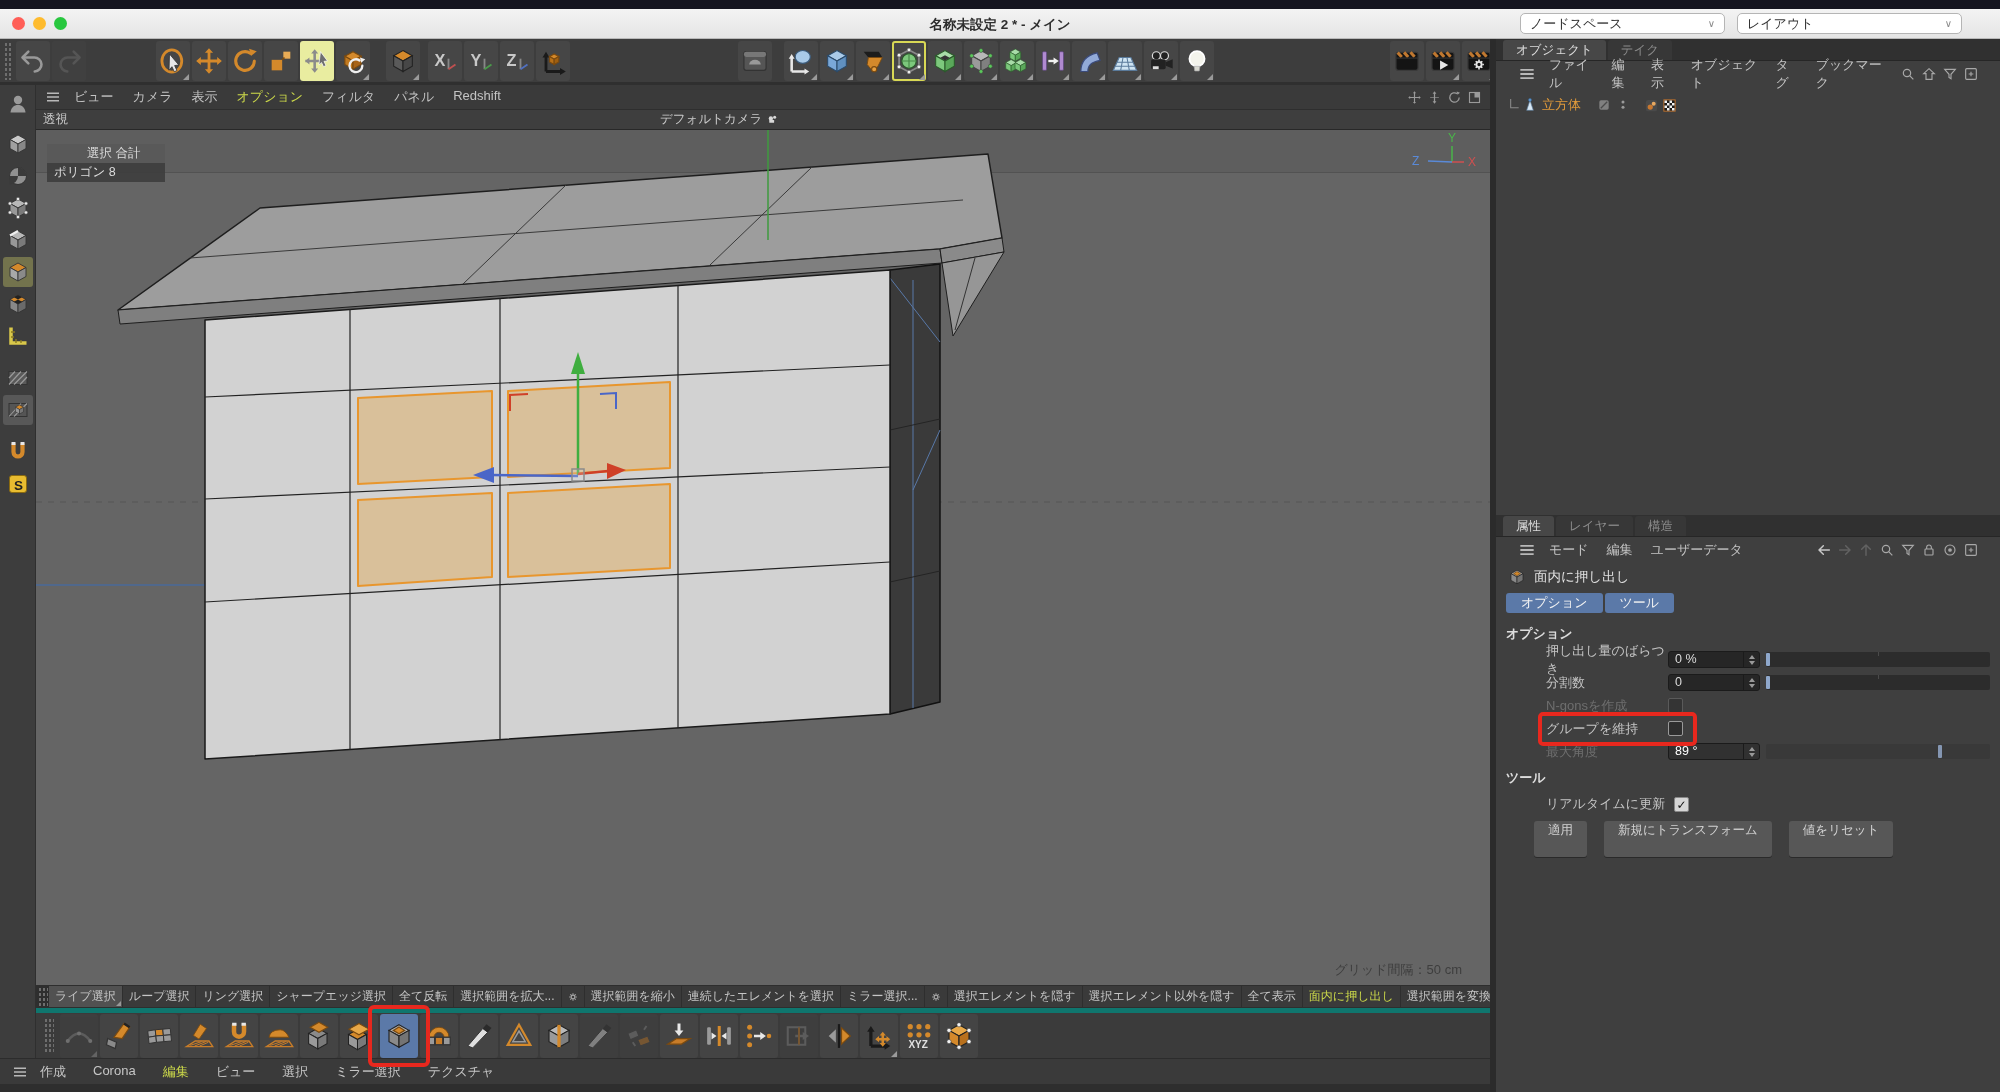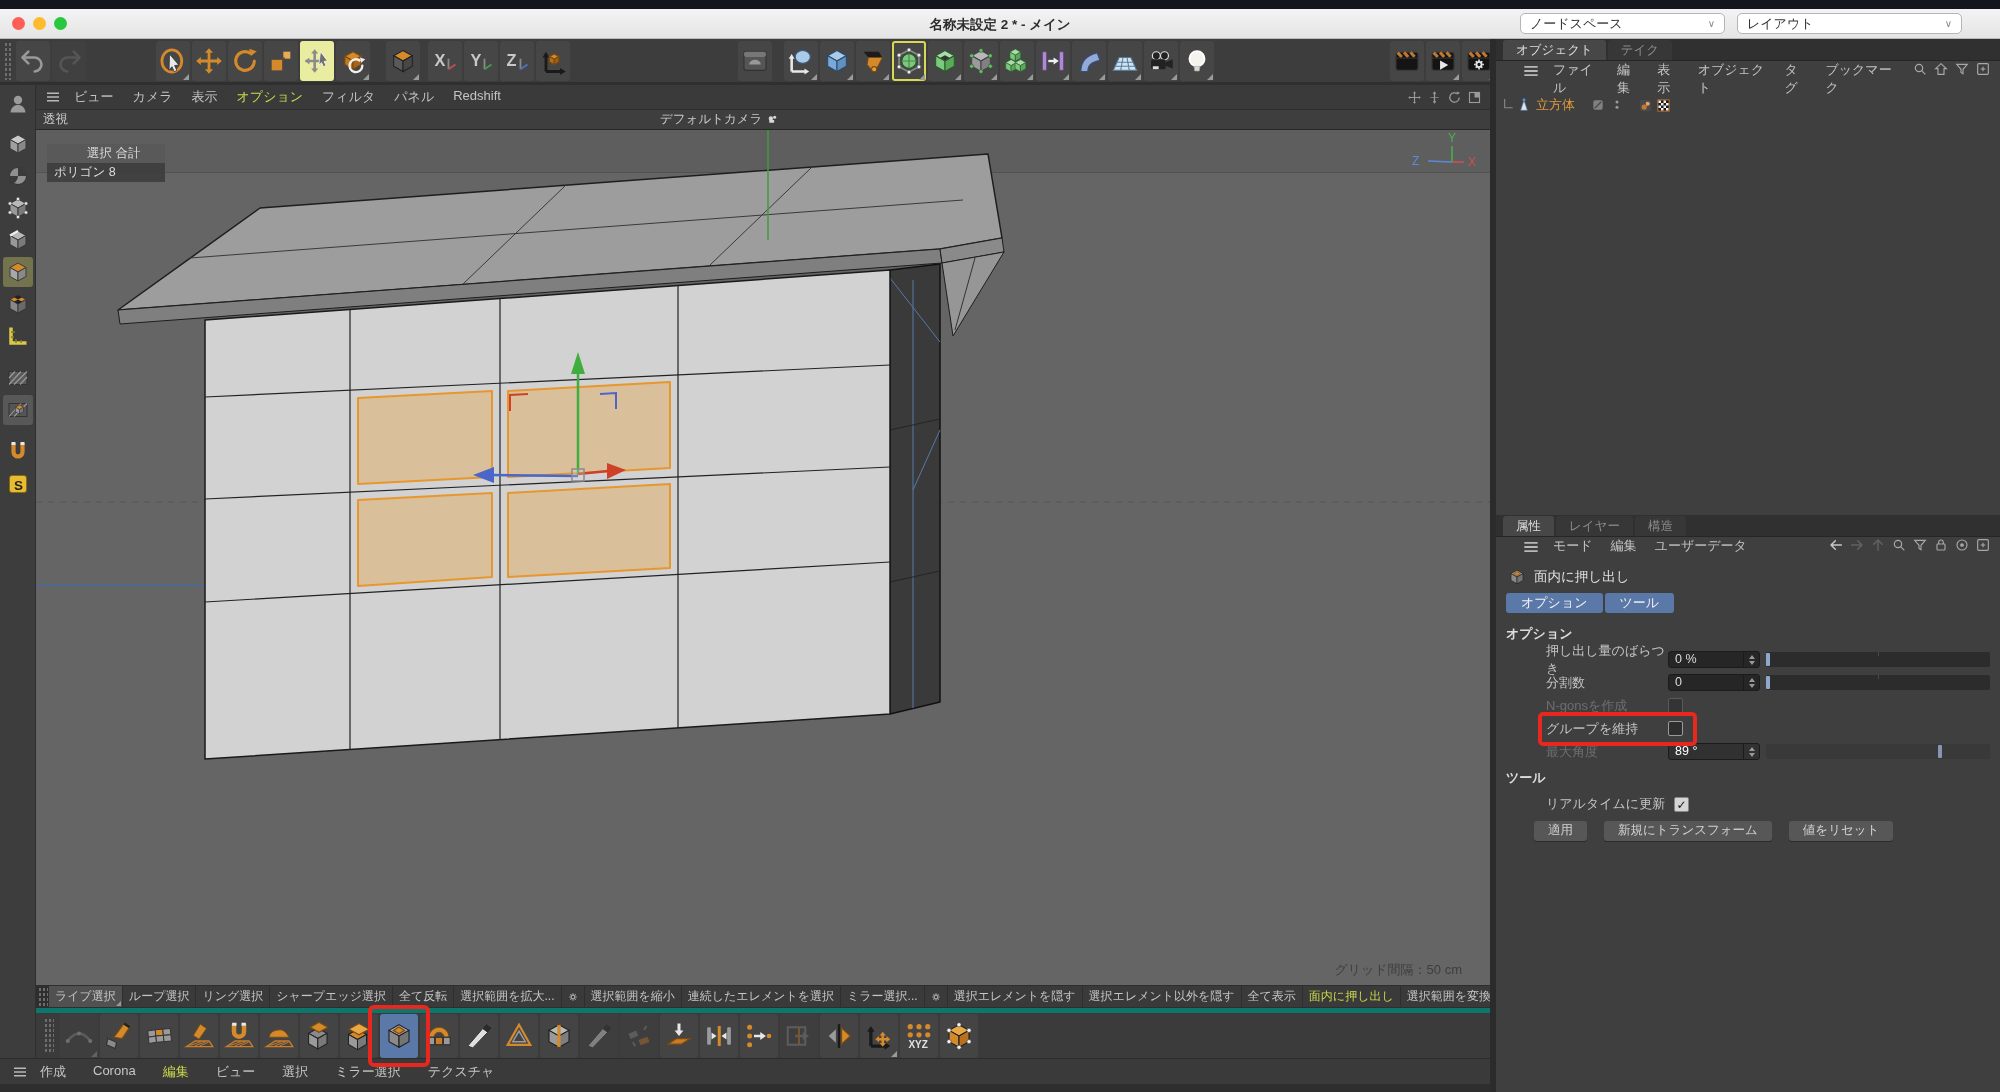--- a/index.html
+++ b/index.html
@@ -79,7 +79,7 @@
   .tabbar{height:22px;background:#303030;display:flex;align-items:flex-end;padding-left:7px;border-bottom:1px solid #262626;box-sizing:border-box;}
   .tab{height:20px;line-height:20px;padding:0 13px;font-size:12.5px;color:#8a8a8a;background:#373737;border-radius:3px 3px 0 0;margin-right:2px;}
   .tab.active{background:#474747;color:#dcdcdc;}
-  .panel-menu{height:26px;display:flex;align-items:flex-start;padding:0 9px;margin-left:16px;}
+  .panel-menu{height:26px;display:flex;align-items:center;padding:0 21px;}
   .panel-menu .mi{margin-right:18px;color:#c4c4c4;}
   .panel-icons{margin-left:auto;display:flex;gap:5px;align-items:center;}
   .om-tree{height:428px;position:relative;}

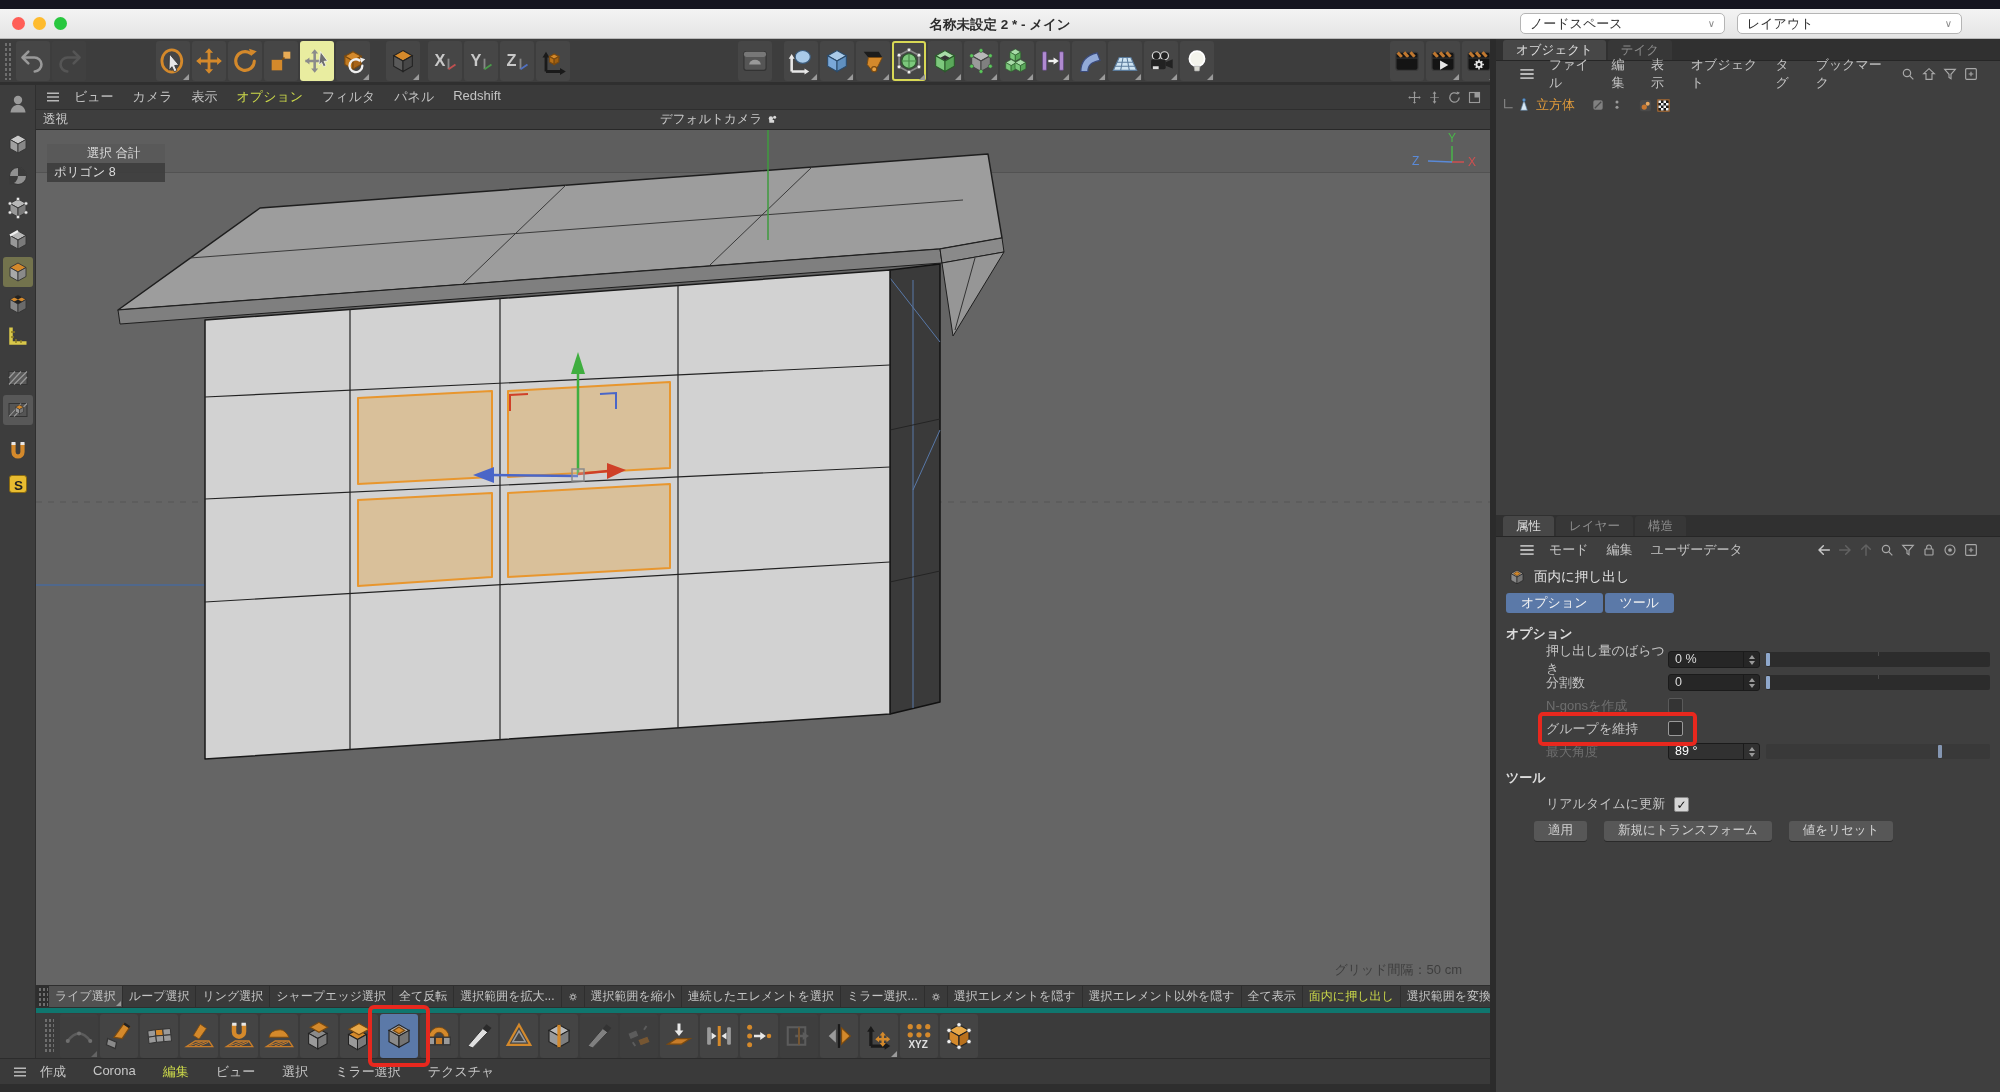--- a/index.html
+++ b/index.html
@@ -83,7 +83,7 @@
   .panel-menu .mi{margin-right:18px;color:#c4c4c4;}
   .panel-icons{margin-left:auto;display:flex;gap:5px;align-items:center;}
   .om-tree{height:428px;position:relative;}
-  .obj-row{position:absolute;left:4px;top:8px;height:20px;display:flex;align-items:center;}
+  .obj-row{position:absolute;left:10px;top:8px;height:20px;display:flex;align-items:center;}
   .obj-name{color:#e09a3a;margin-left:4px;font-size:13px;}
   .obj-sp16{width:16px;}.obj-sp14{width:14px;}
   .am-toolrow{height:28px;display:flex;align-items:center;padding-left:12px;gap:8px;color:#e2e2e2;font-size:13.5px;}

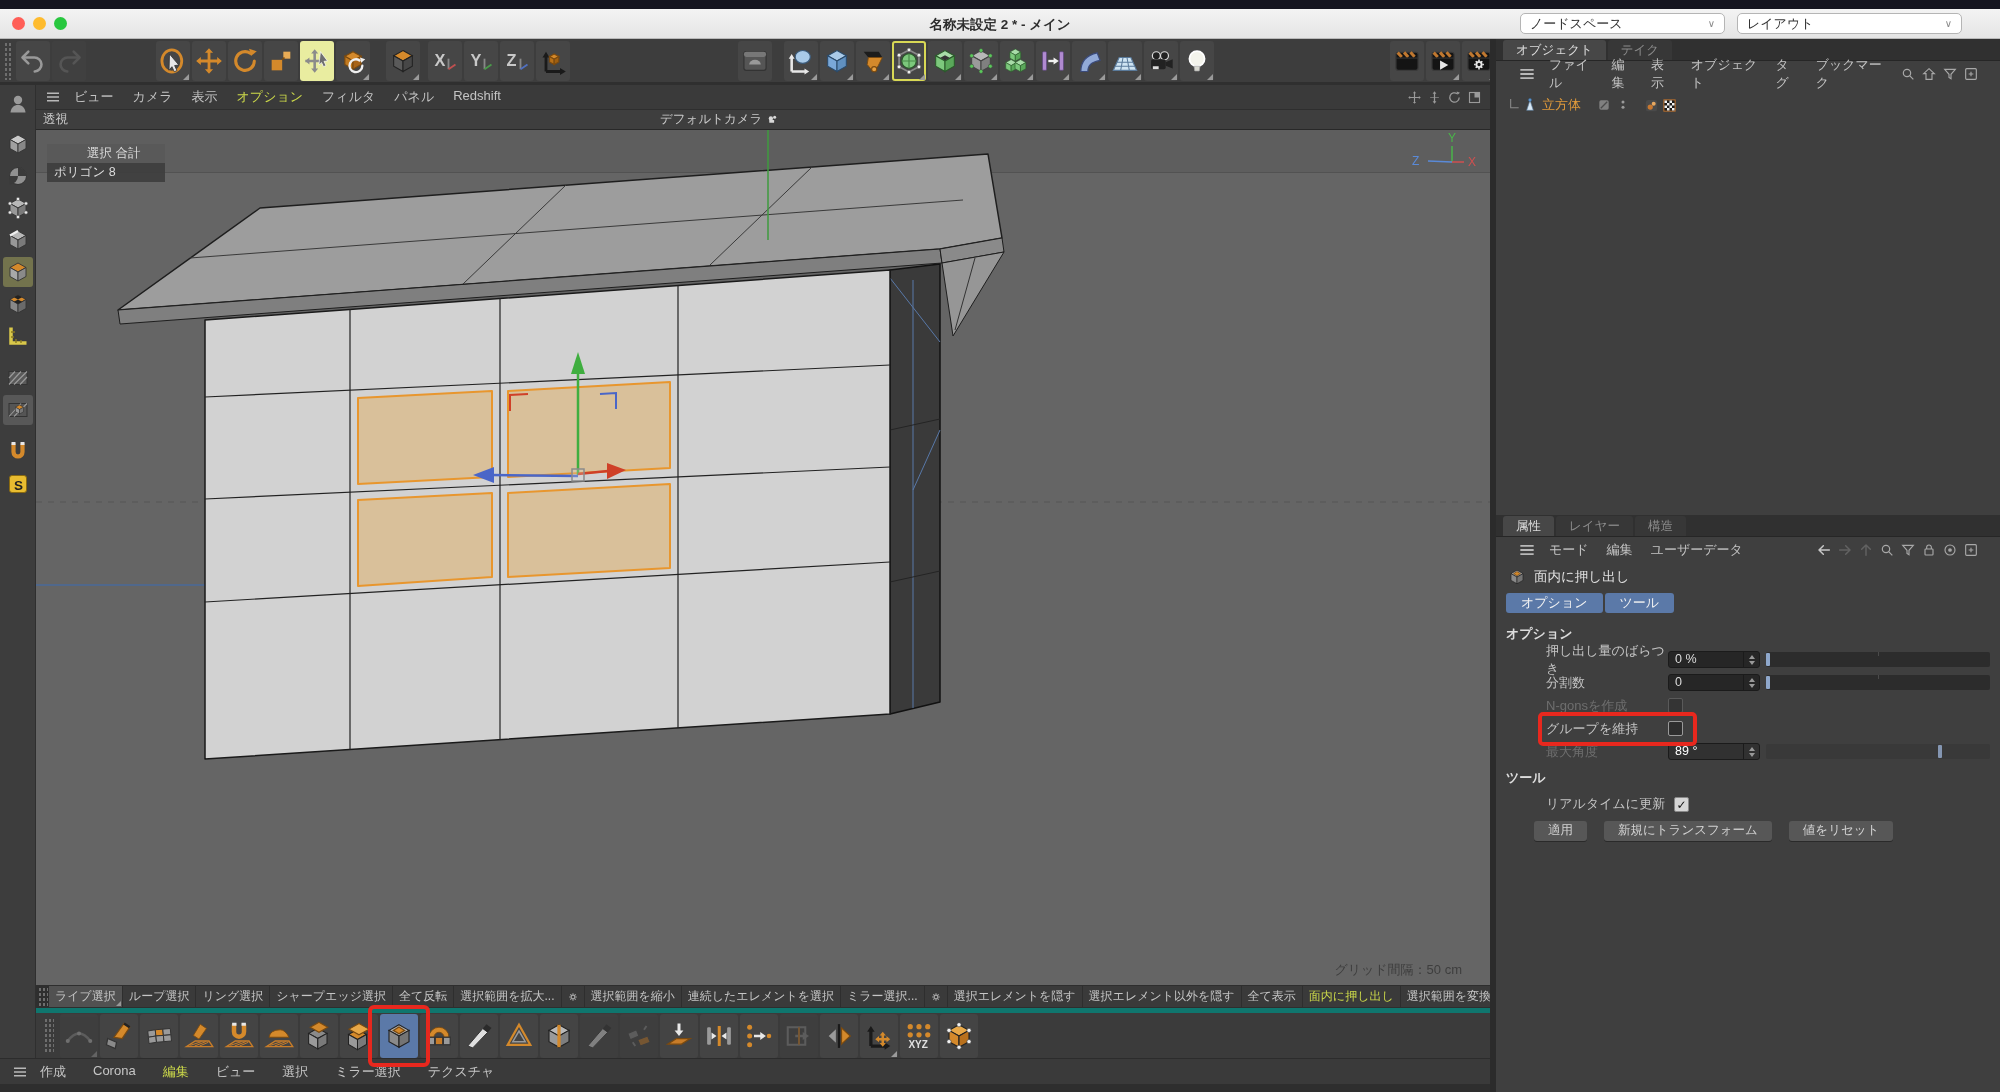--- a/index.html
+++ b/index.html
@@ -111,7 +111,7 @@
   .am-row.dis .checkbox{border-color:#5a5a5a;background:#343434;}
   .red-box2{position:absolute;left:42px;top:-5px;width:151px;height:26px;border:4px solid #e8281e;border-radius:5px;pointer-events:none;z-index:5;}
   .am-buttons{display:flex;padding-left:38px;margin-top:7px;gap:17px;}
-  .am-btn{height:20px;line-height:19px;padding:0 14px;background:#575757;border-radius:3px;color:#d2d2d2;font-size:12.5px;box-shadow:0 1px 0 #2a2a2a;}
+  .am-btn{height:36px;line-height:19px;padding:0 14px;background:#575757;border-radius:3px;color:#d2d2d2;font-size:12.5px;box-shadow:0 1px 0 #2a2a2a;}
   .rt-row{display:flex;align-items:center;height:20px;padding-left:50px;gap:9px;margin-top:2px;}
 </style>
 </head>

